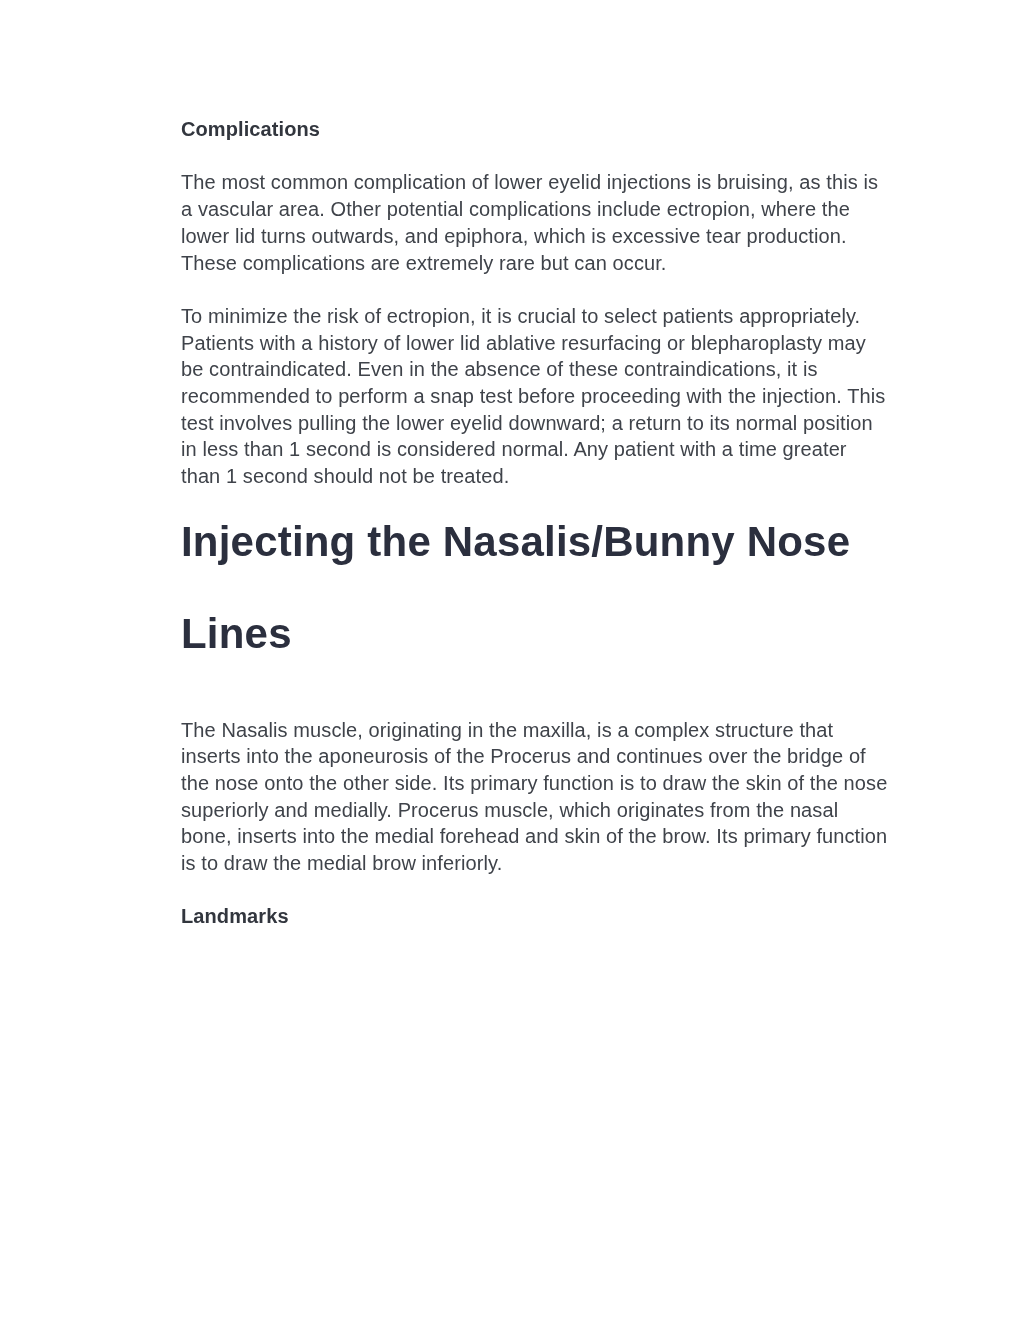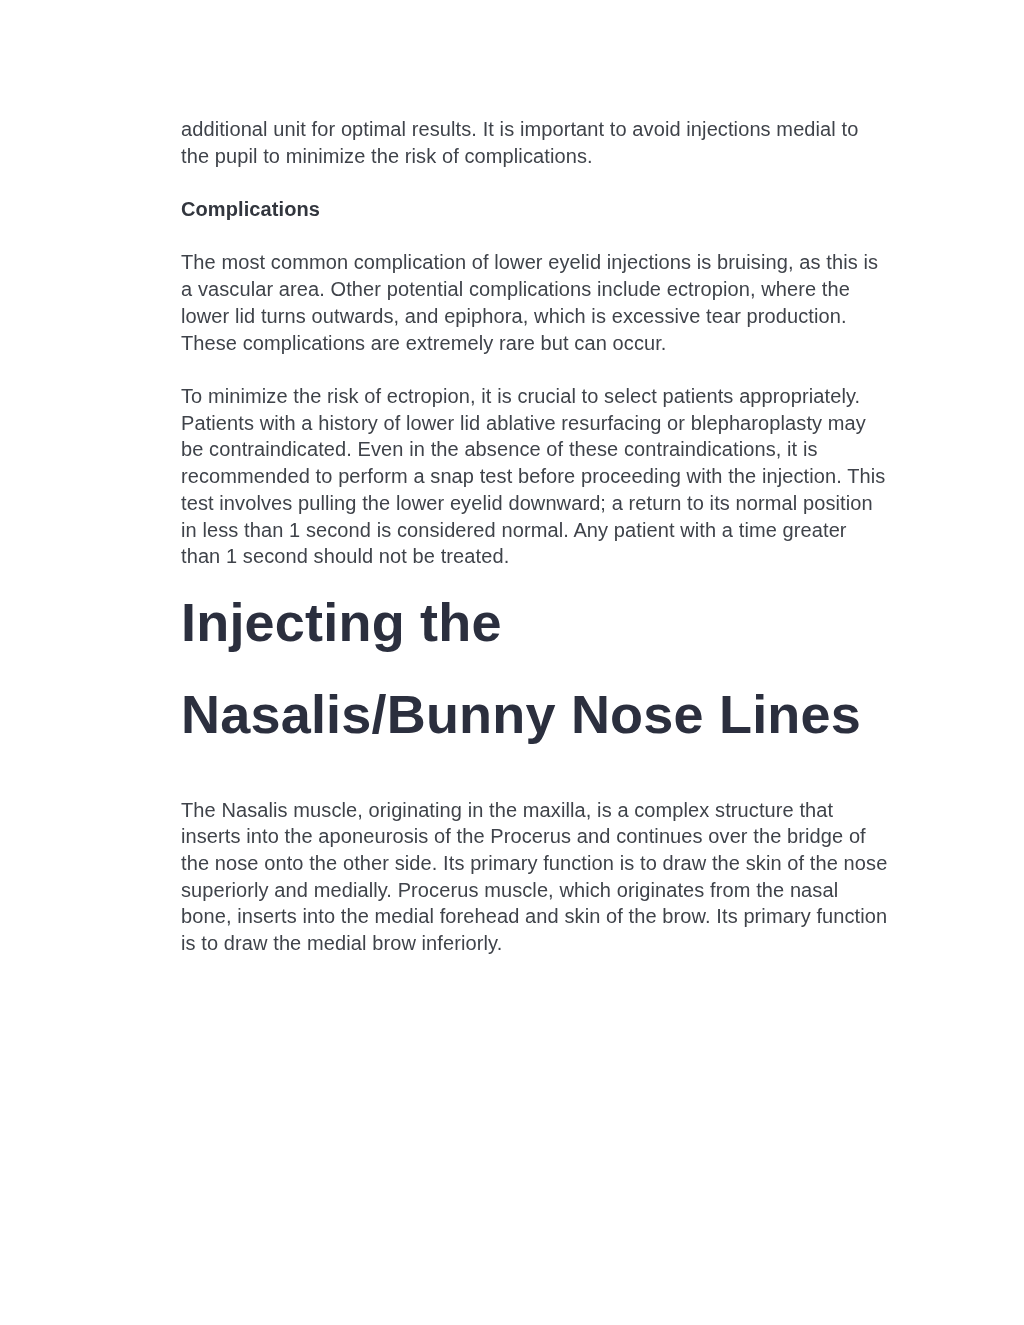--- a/index.html
+++ b/index.html
@@ -51,7 +51,6 @@
 <body style="background: rgb(255, 255, 255);">
 
 <div class="page-content">
-  <p class="body-paragraph">additional unit for optimal results. It is important to avoid injections medial to the pupil to minimize the risk of complications.</p>
 
   <h3 class="sub-heading">Complications</h3>
 

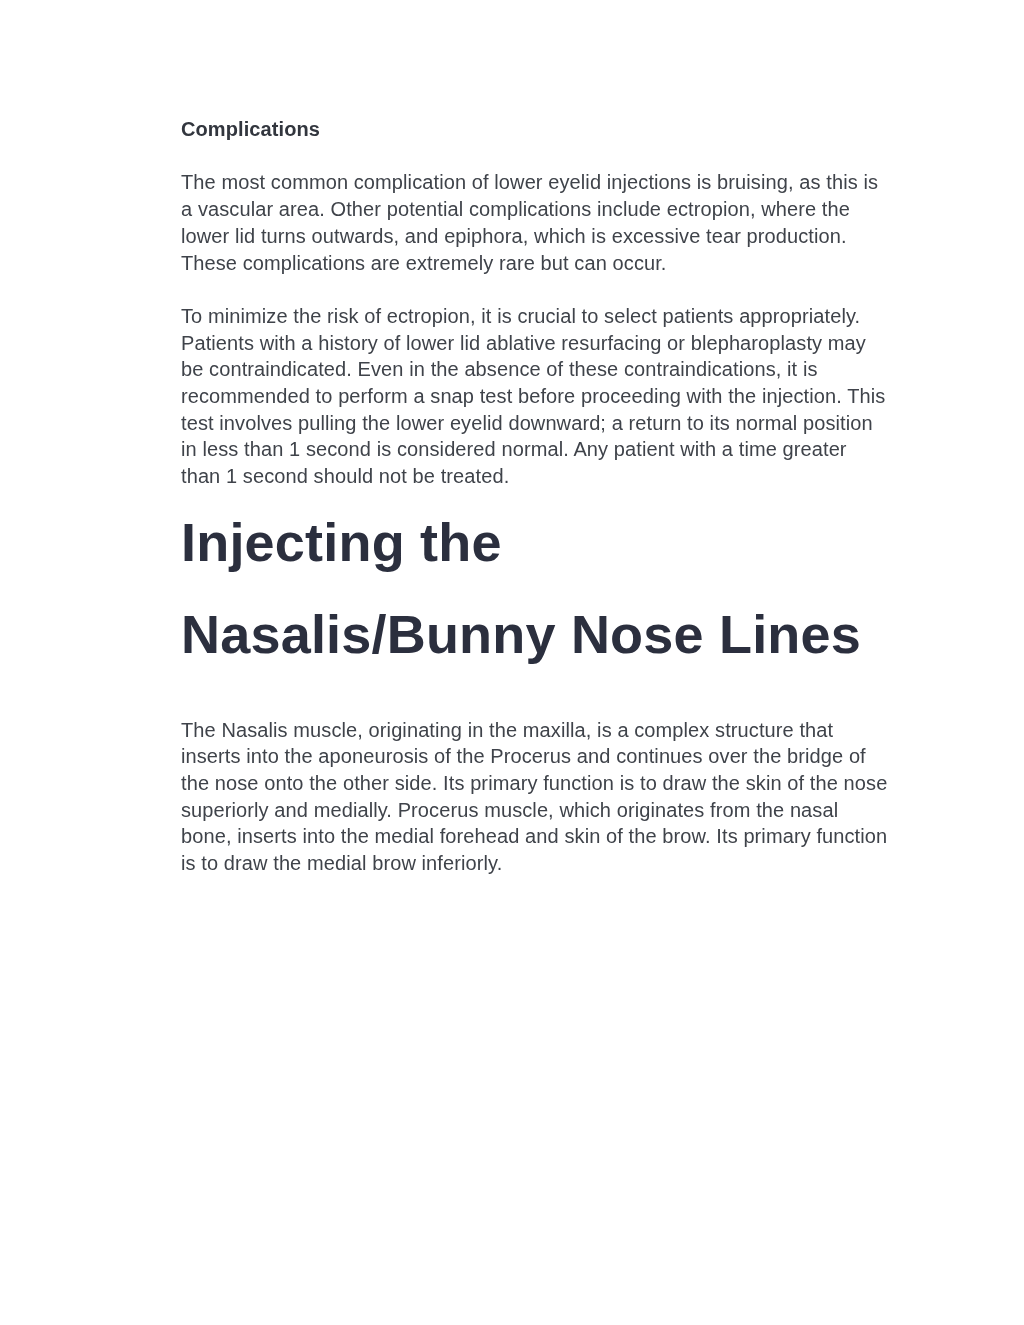--- a/index.html
+++ b/index.html
@@ -39,7 +39,7 @@
     letter-spacing: 0.1px;
   }
   .main-heading {
-    font-size: 54px;
+    font-size: 42px;
     line-height: 92px;
     font-weight: 700;
     color: var(--heading-color, #2b2f3e);

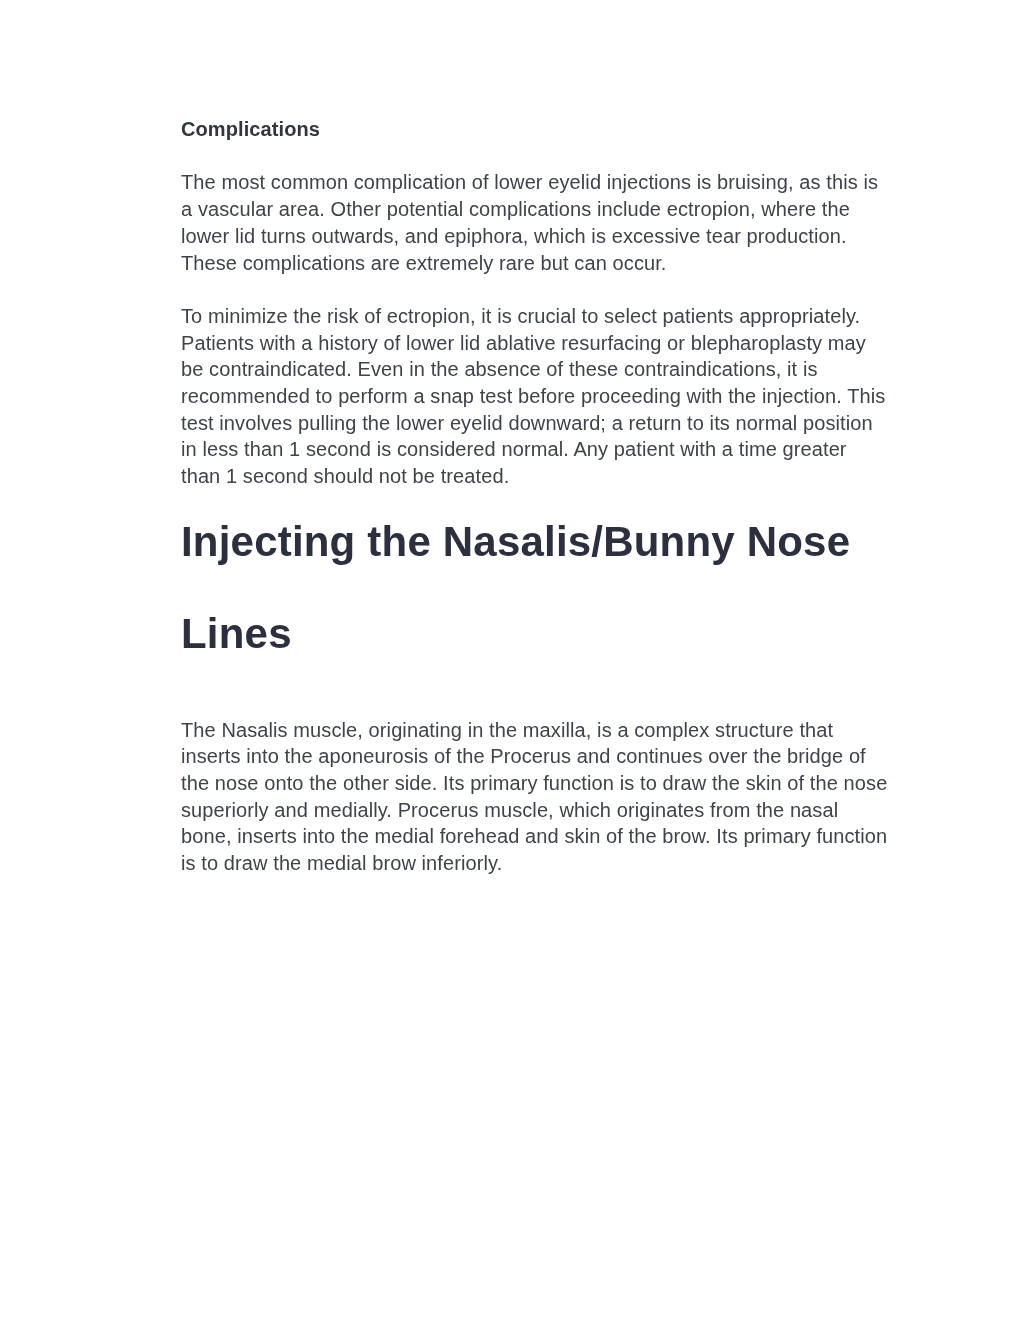--- a/index.html
+++ b/index.html
@@ -64,6 +64,7 @@
 
   <p class="body-paragraph">The Nasalis muscle, originating in the maxilla, is a complex structure that inserts into the aponeurosis of the Procerus and continues over the bridge of the nose onto the other side. Its primary function is to draw the skin of the nose superiorly and medially. Procerus muscle, which originates from the nasal bone, inserts into the medial forehead and skin of the brow. Its primary function is to draw the medial brow inferiorly.</p>
 
+  <h3 class="sub-heading">Landmarks</h3>
 </div>
 
 </body></html>

